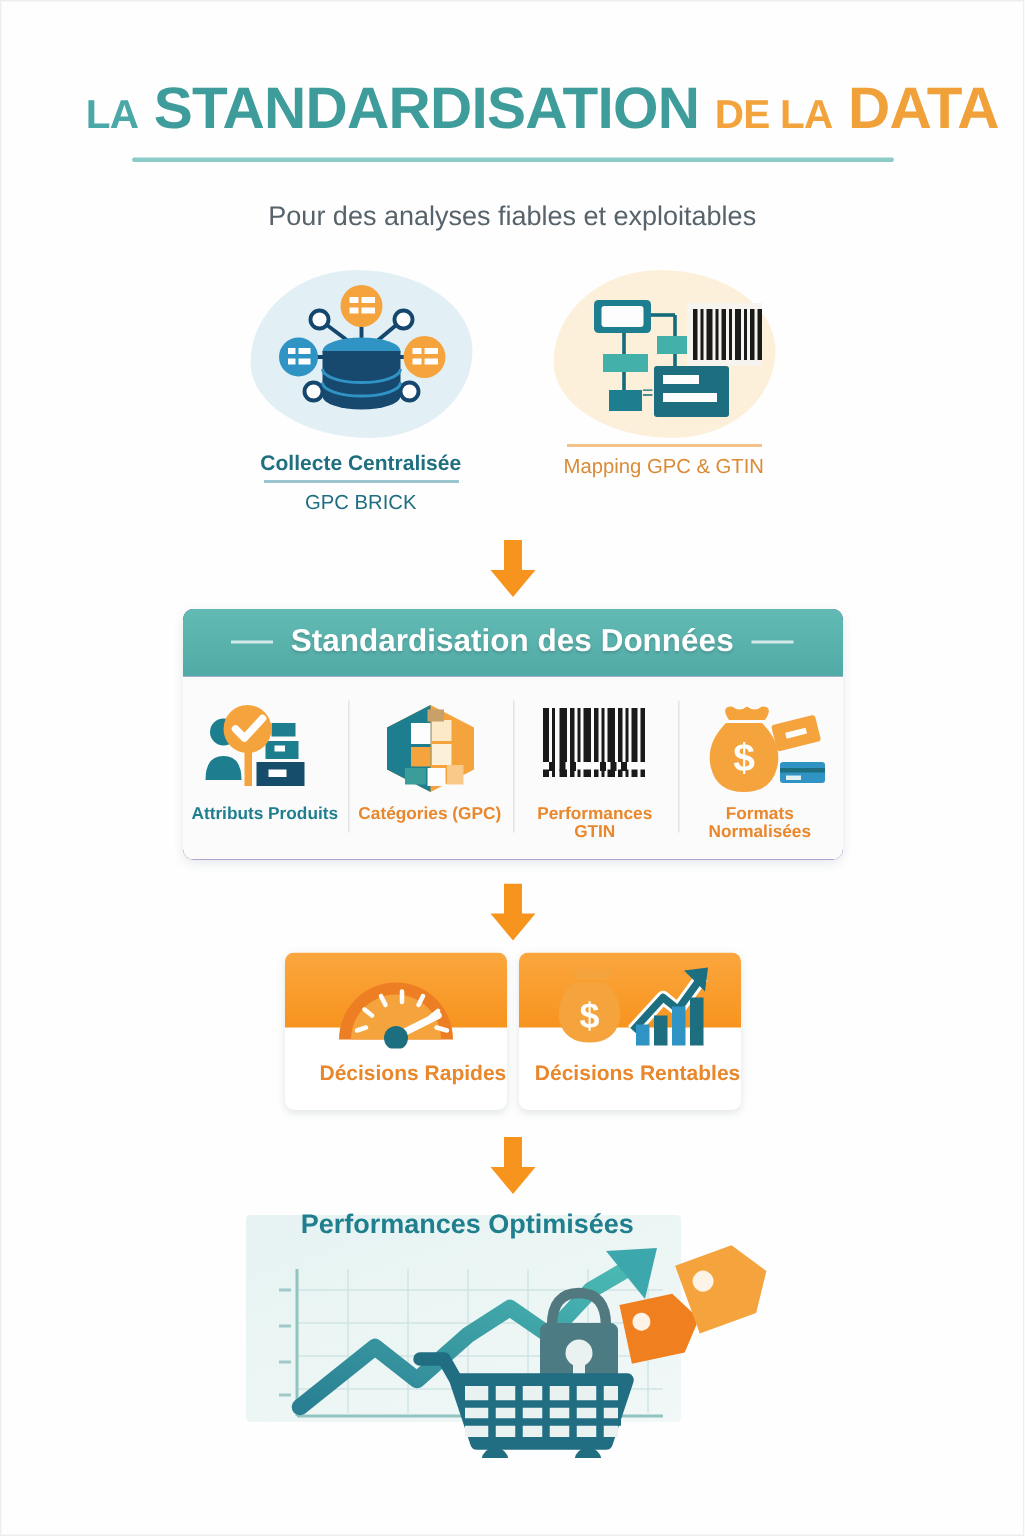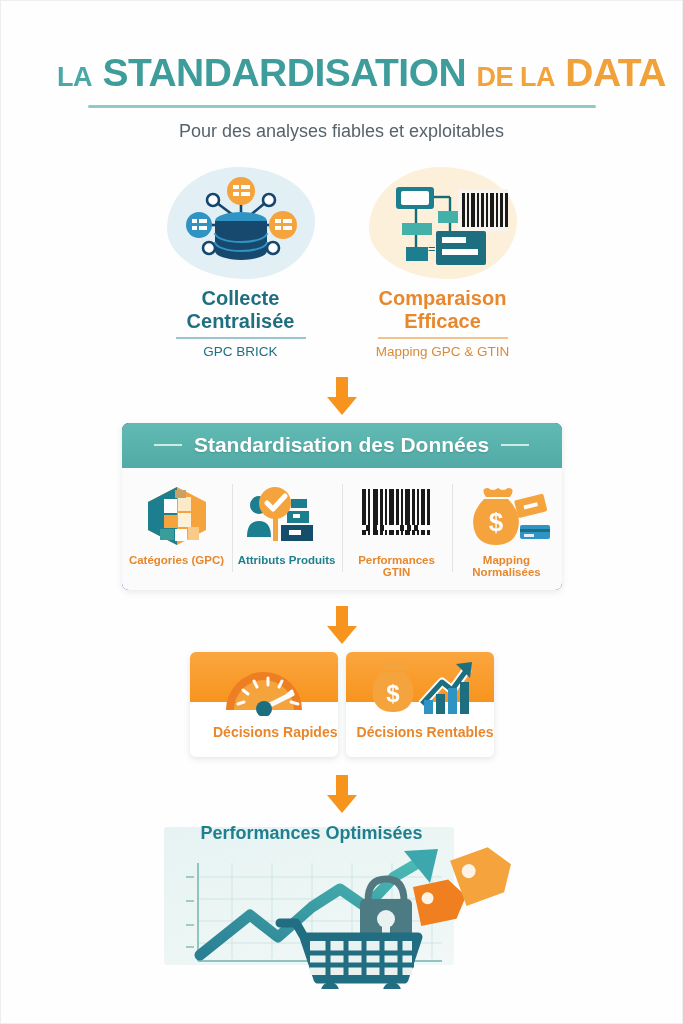--- a/index.html
+++ b/index.html
@@ -32,7 +32,7 @@
     background:#8ccbc8;border-radius:2px;
   }
   .subtitle{
-    margin-top:13px;font-size:18px;color:#57636b;
+    margin-top:26px;font-size:18px;color:#57636b;
   }
 
   

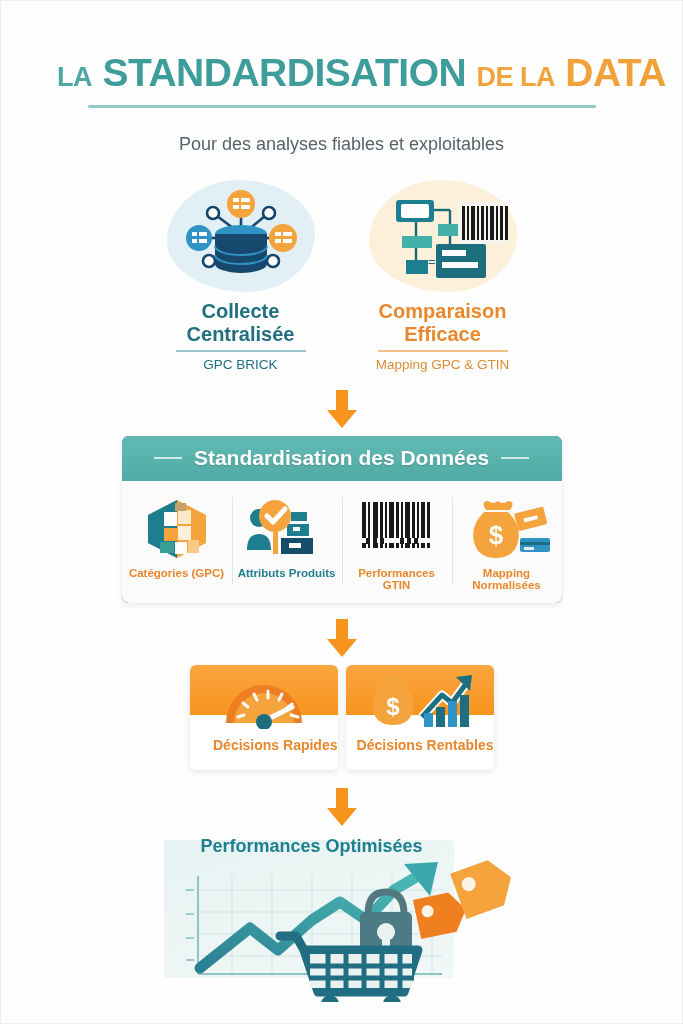--- a/index.html
+++ b/index.html
@@ -53,7 +53,7 @@
   .blob-cream .blob-bg{background:#fdf0da;}
   .blob svg{position:relative;z-index:2;}
   .card-title{
-    margin-top:8px;font-size:20px;font-weight:bold;
+    margin-top:8px;font-size:14px;font-weight:bold;
   }
   .card-title.teal{color:#1f6f80;}
   .card-title.orange{color:#e8872b;}

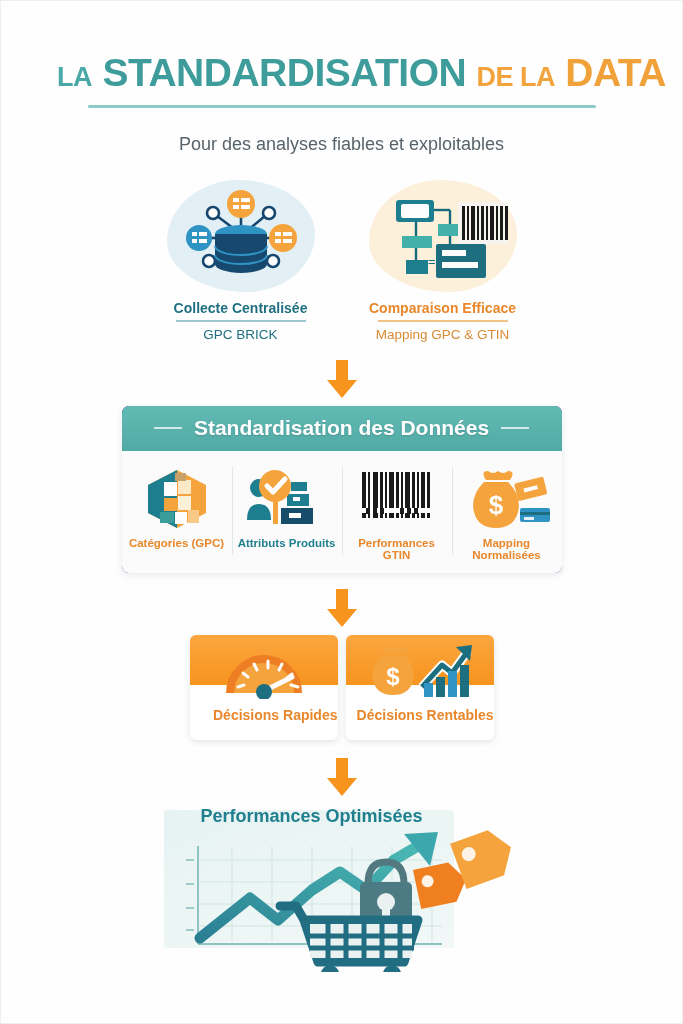--- a/index.html
+++ b/index.html
@@ -261,7 +261,6 @@
           </g>
         </svg>
       </div>
-      <div class="card-title orange">Comparaison Efficace</div>
       <div class="card-rule orange"></div>
       <div class="card-sub orange">Mapping GPC &amp; GTIN</div>
     </div>

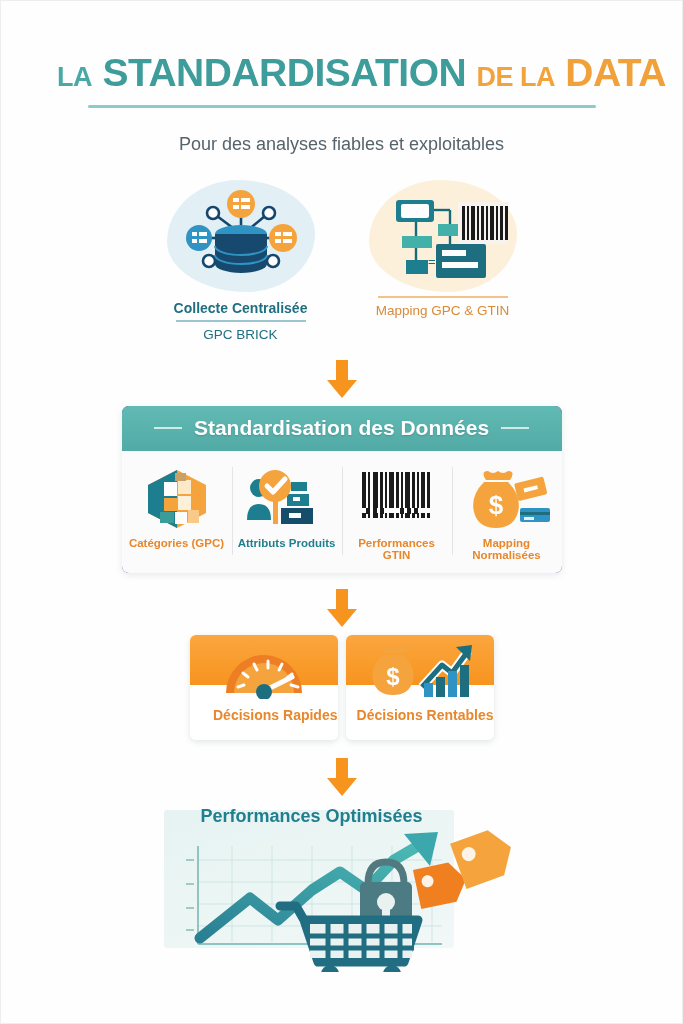--- a/index.html
+++ b/index.html
@@ -277,6 +277,24 @@
       <span class="dash"></span>
     </div>
     <div class="panel-body">
+
+      <div class="pitem">
+        <div class="ico">
+          <svg width="88" height="62" viewBox="0 0 88 62">
+            <circle cx="16" cy="20" r="9" fill="#1d7e90"></circle>
+            <path d="M4 52 q0-16 12-16 t12 16 z" fill="#1d7e90"></path>
+            <rect x="48" y="14" width="16" height="9" fill="#1d7e90"></rect>
+            <rect x="44" y="26" width="22" height="12" fill="#1d7e90"></rect>
+            <rect x="50" y="29" width="7" height="4" fill="#fff"></rect>
+            <rect x="38" y="40" width="32" height="16" fill="#164d6b"></rect>
+            <rect x="46" y="45" width="12" height="5" fill="#fff"></rect>
+            <rect x="30" y="24" width="5" height="32" fill="#f5a33c"></rect>
+            <circle cx="32" cy="18" r="16" fill="#f5a33c"></circle>
+            <path d="M24 18 l6 6 l12 -13" stroke="#fff" stroke-width="5" fill="none" stroke-linecap="round" stroke-linejoin="round"></path>
+          </svg>
+        </div>
+        <div class="lbl teal">Attributs Produits</div>
+      </div>
 
       <div class="pitem">
         <div class="ico">
@@ -296,24 +314,6 @@
           </svg>
         </div>
         <div class="lbl orange">Catégories (GPC)</div>
-      </div>
-
-      <div class="pitem">
-        <div class="ico">
-          <svg width="88" height="62" viewBox="0 0 88 62">
-            <circle cx="16" cy="20" r="9" fill="#1d7e90"></circle>
-            <path d="M4 52 q0-16 12-16 t12 16 z" fill="#1d7e90"></path>
-            <rect x="48" y="14" width="16" height="9" fill="#1d7e90"></rect>
-            <rect x="44" y="26" width="22" height="12" fill="#1d7e90"></rect>
-            <rect x="50" y="29" width="7" height="4" fill="#fff"></rect>
-            <rect x="38" y="40" width="32" height="16" fill="#164d6b"></rect>
-            <rect x="46" y="45" width="12" height="5" fill="#fff"></rect>
-            <rect x="30" y="24" width="5" height="32" fill="#f5a33c"></rect>
-            <circle cx="32" cy="18" r="16" fill="#f5a33c"></circle>
-            <path d="M24 18 l6 6 l12 -13" stroke="#fff" stroke-width="5" fill="none" stroke-linecap="round" stroke-linejoin="round"></path>
-          </svg>
-        </div>
-        <div class="lbl teal">Attributs Produits</div>
       </div>
 
       <div class="pitem">

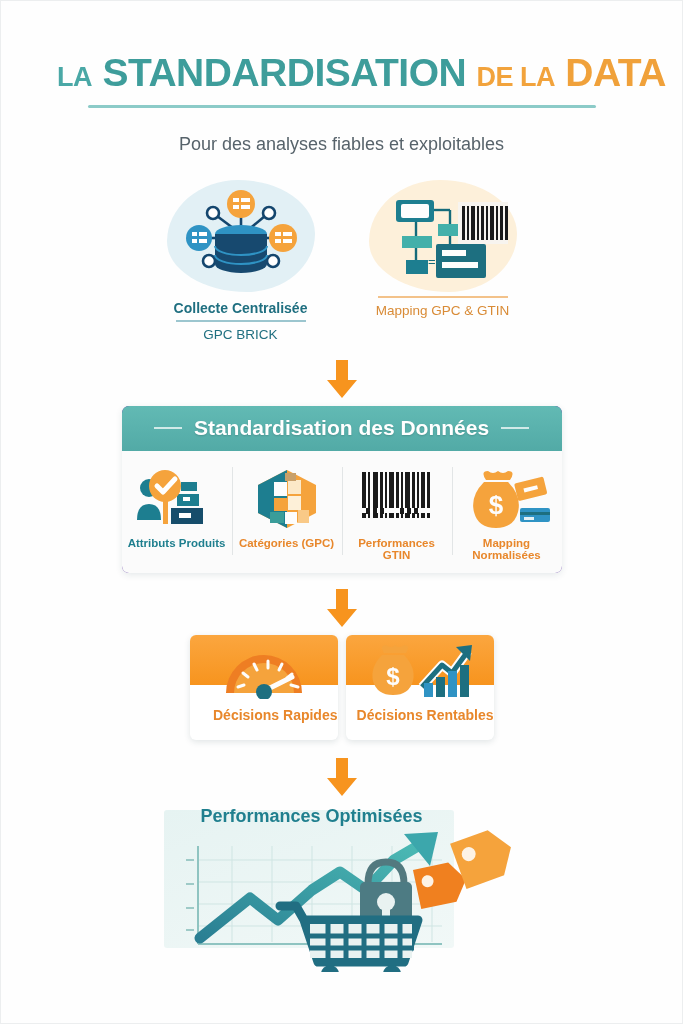--- a/index.html
+++ b/index.html
@@ -365,7 +365,7 @@
             <rect x="62" y="49" width="10" height="3" fill="#e2f0f5"></rect>
           </svg>
         </div>
-        <div class="lbl orange">Mapping Normalisées</div>
+        <div class="lbl orange">Formats Normalisées</div>
       </div>
 
     </div>

